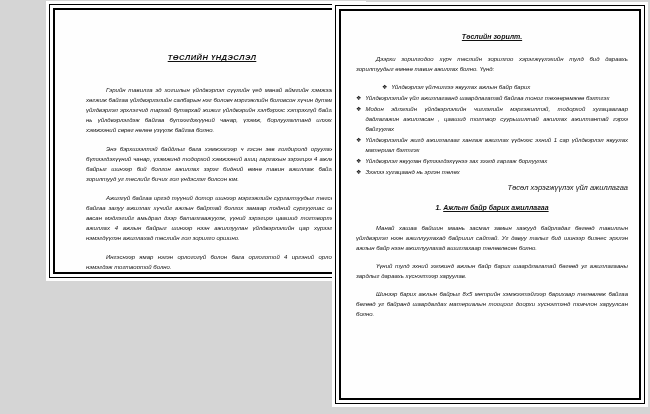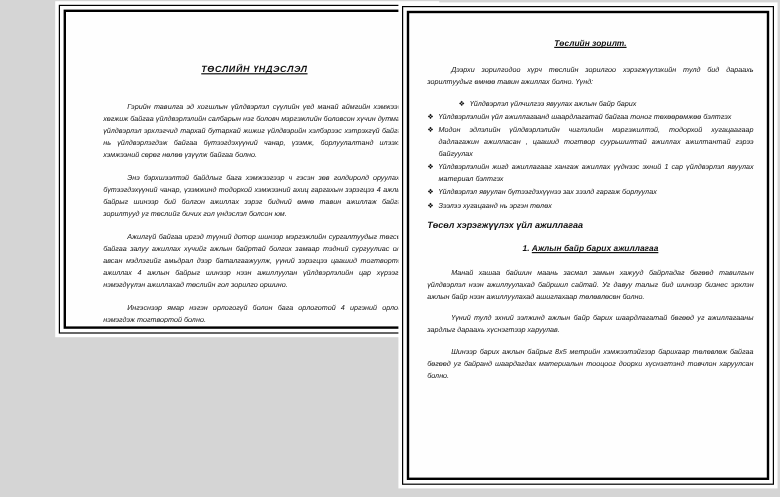--- a/index.html
+++ b/index.html
@@ -61,7 +61,7 @@
     font-size:7px;margin:8px 0 12px 0;
   }
   .h-right2{
-    text-align:left;font-weight:bold;font-style:italic;
+    text-align:right;font-weight:normal;font-style:italic;
     font-size:7.5px;margin:4px 0 10px 0;text-decoration:none;
   }
   .h-right3{

